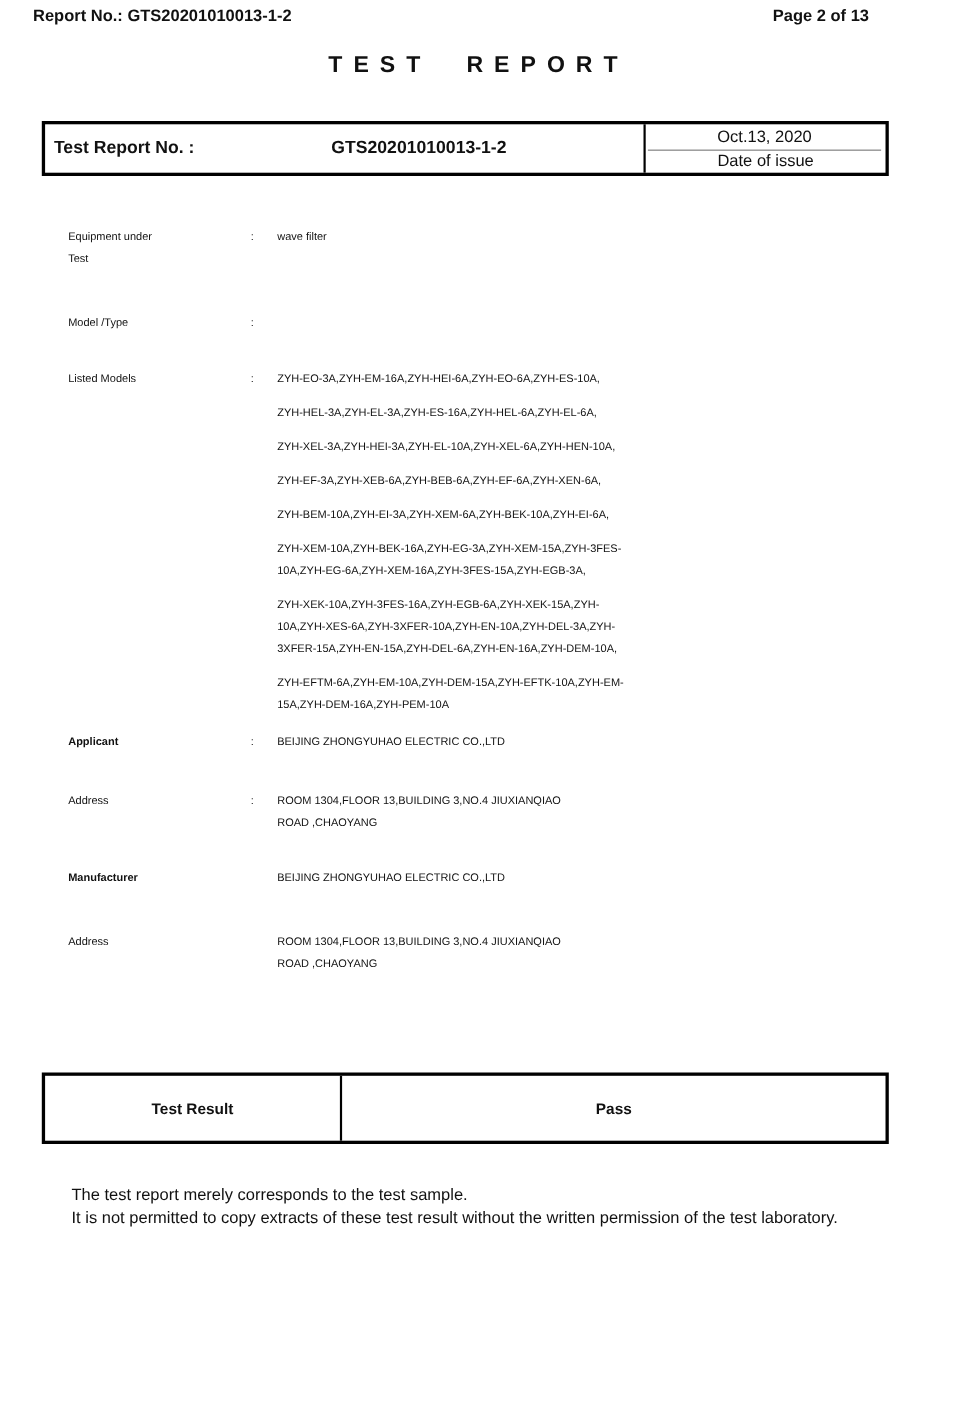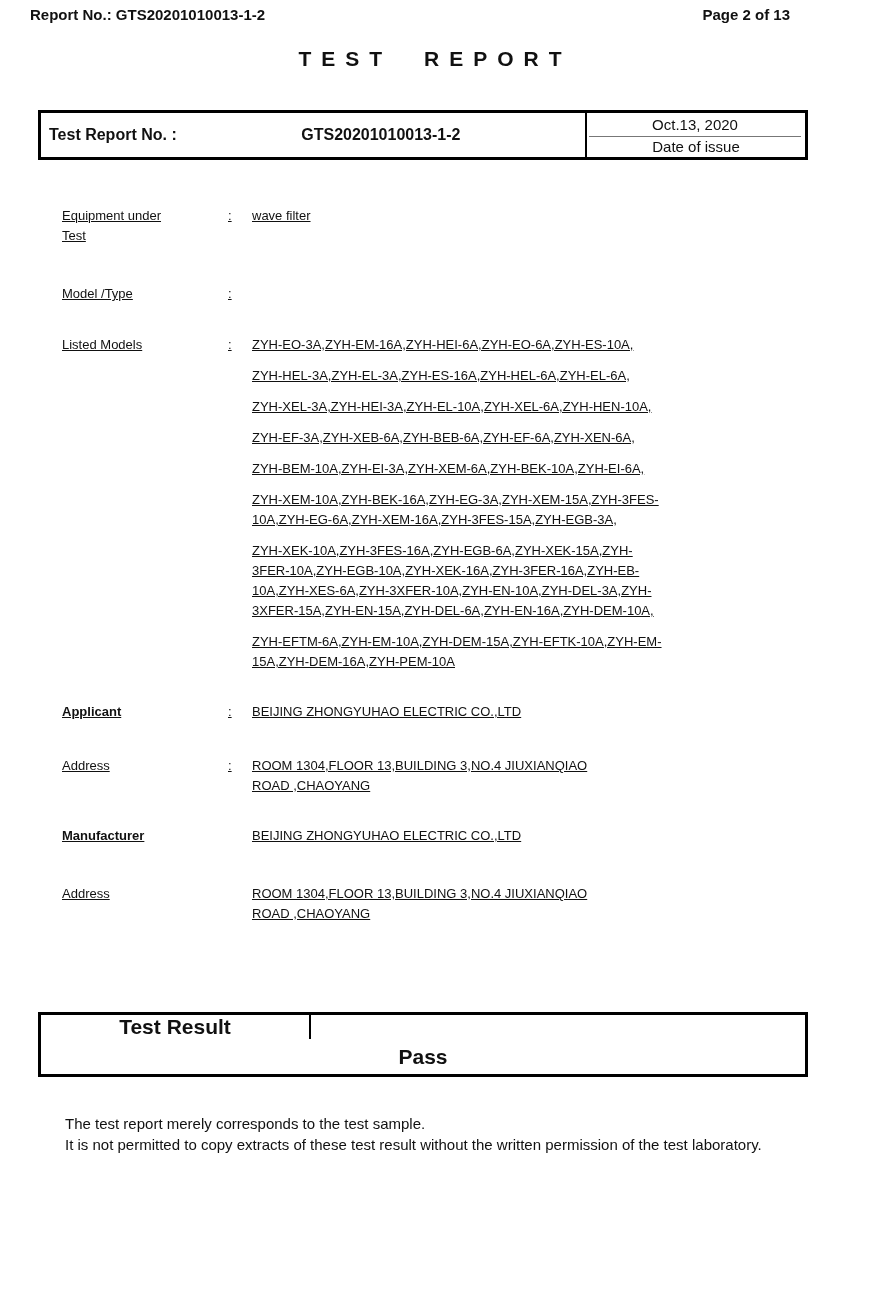--- a/index.html
+++ b/index.html
@@ -74,7 +74,7 @@
     justify-content: center;
   }
   
-  .fields { margin-left: 62px; margin-right: 40px; font-size: 13px; text-decoration: underline; }
+  .fields { margin-left: 62px; margin-right: 40px; font-size: 10px; }
   .field-row {
     display: flex;
     line-height: 20px;

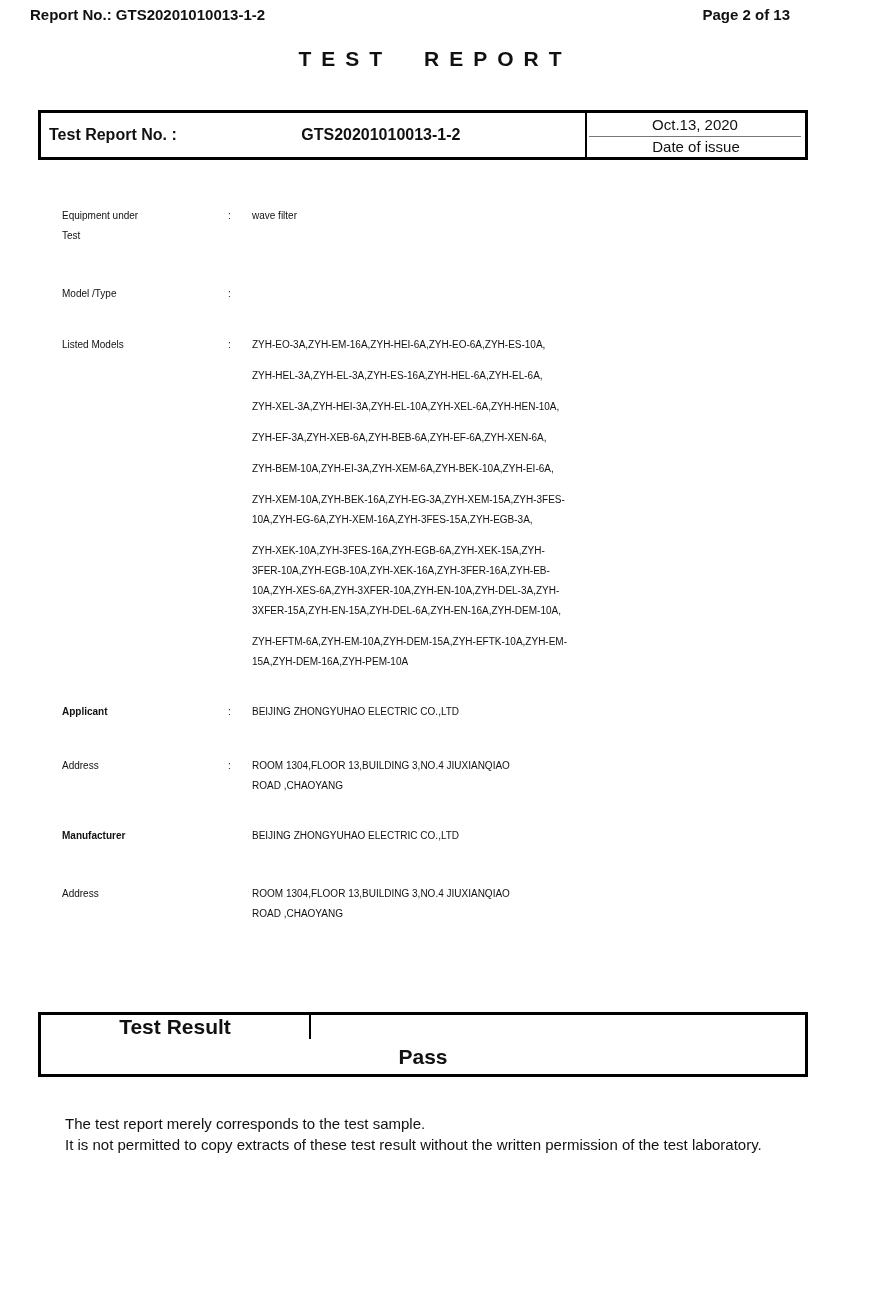--- a/index.html
+++ b/index.html
@@ -175,7 +175,6 @@
         <div class="model-line para-start">ZYH-XEM-10A,ZYH-BEK-16A,ZYH-EG-3A,ZYH-XEM-15A,ZYH-3FES-</div>
         <div class="model-line">10A,ZYH-EG-6A,ZYH-XEM-16A,ZYH-3FES-15A,ZYH-EGB-3A,</div>
         <div class="model-line para-start">ZYH-XEK-10A,ZYH-3FES-16A,ZYH-EGB-6A,ZYH-XEK-15A,ZYH-</div>
-        <div class="model-line">3FER-10A,ZYH-EGB-10A,ZYH-XEK-16A,ZYH-3FER-16A,ZYH-EB-</div>
         <div class="model-line">10A,ZYH-XES-6A,ZYH-3XFER-10A,ZYH-EN-10A,ZYH-DEL-3A,ZYH-</div>
         <div class="model-line">3XFER-15A,ZYH-EN-15A,ZYH-DEL-6A,ZYH-EN-16A,ZYH-DEM-10A,</div>
         <div class="model-line para-start">ZYH-EFTM-6A,ZYH-EM-10A,ZYH-DEM-15A,ZYH-EFTK-10A,ZYH-EM-</div>

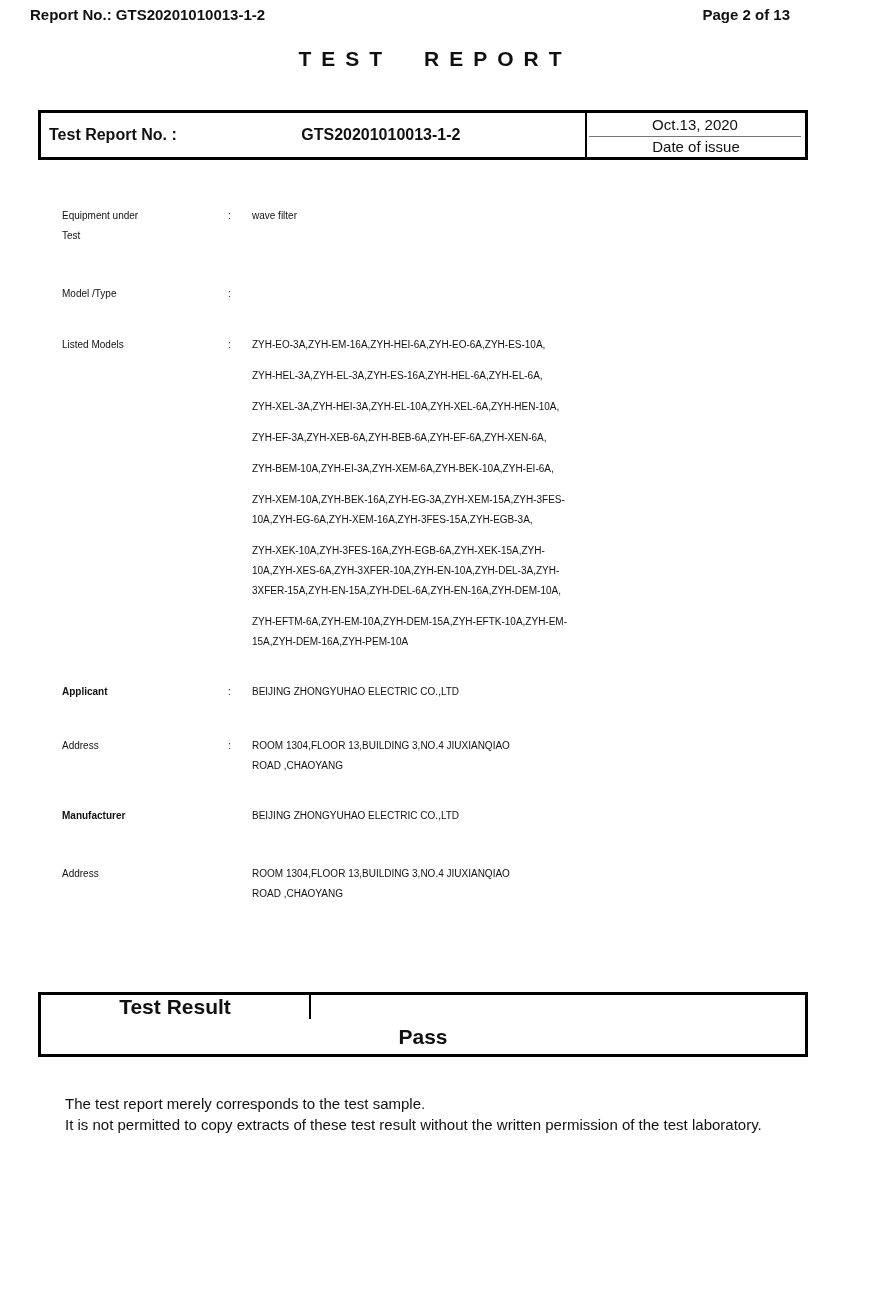--- a/index.html
+++ b/index.html
@@ -86,7 +86,7 @@
   .mt-equip { margin-top: 46px; }
   .mt-model { margin-top: 38px; }
   .mt-listed { margin-top: 31px; }
-  .mt-applicant { margin-top: 30px; }
+  .mt-applicant { margin-top: 13px; }
   .mt-address1 { margin-top: 34px; }
   .mt-manufacturer { margin-top: 30px; }
   .mt-address2 { margin-top: 38px; }

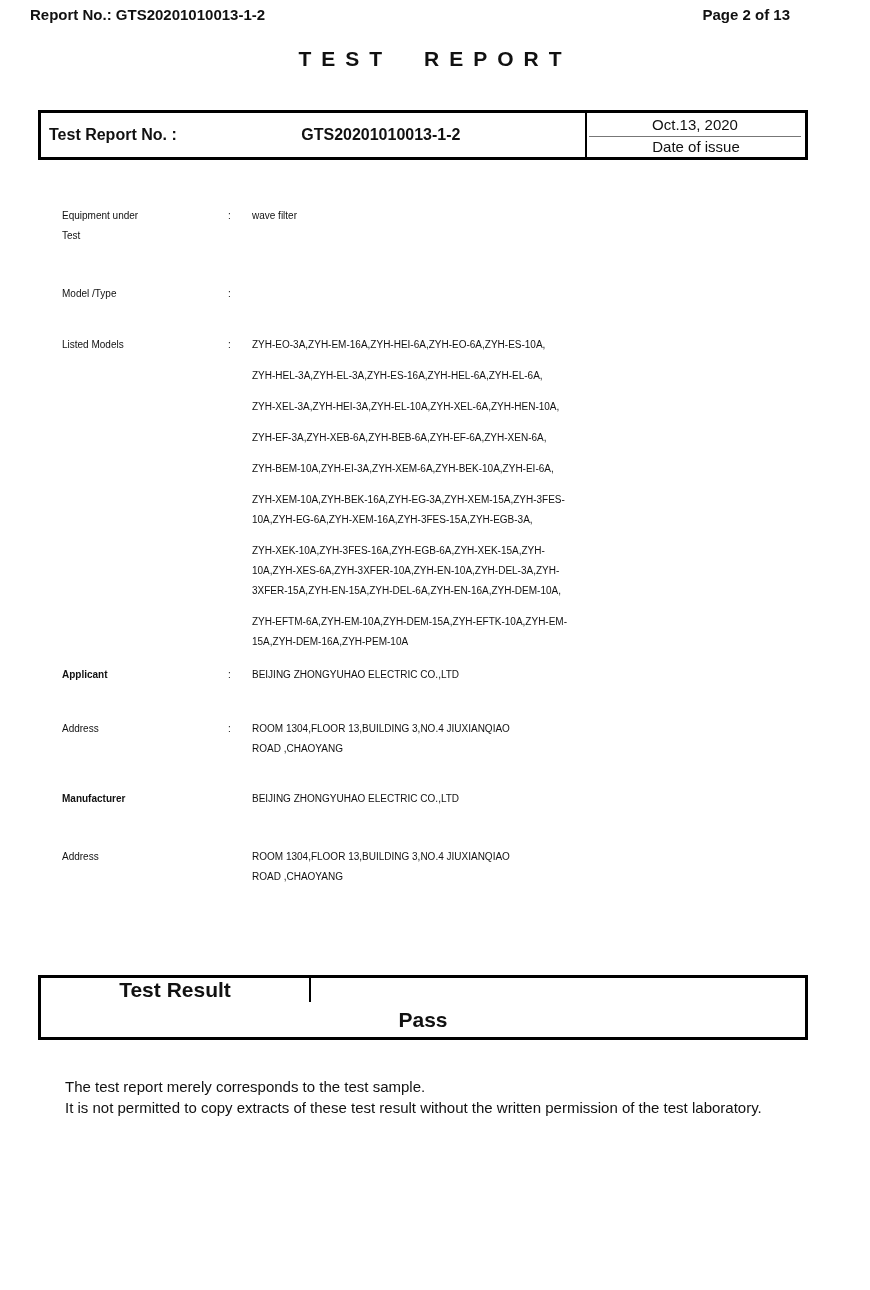--- a/index.html
+++ b/index.html
@@ -98,9 +98,8 @@
     border: 3px solid #000;
     display: flex;
     height: 65px;
-    font-size: 21px;
-    font-weight: bold;
-    flex-direction: column;
+    font-size: 14px;
+    font-weight: bold;
   }
   .result-table .res-left {
     width: 270px;

